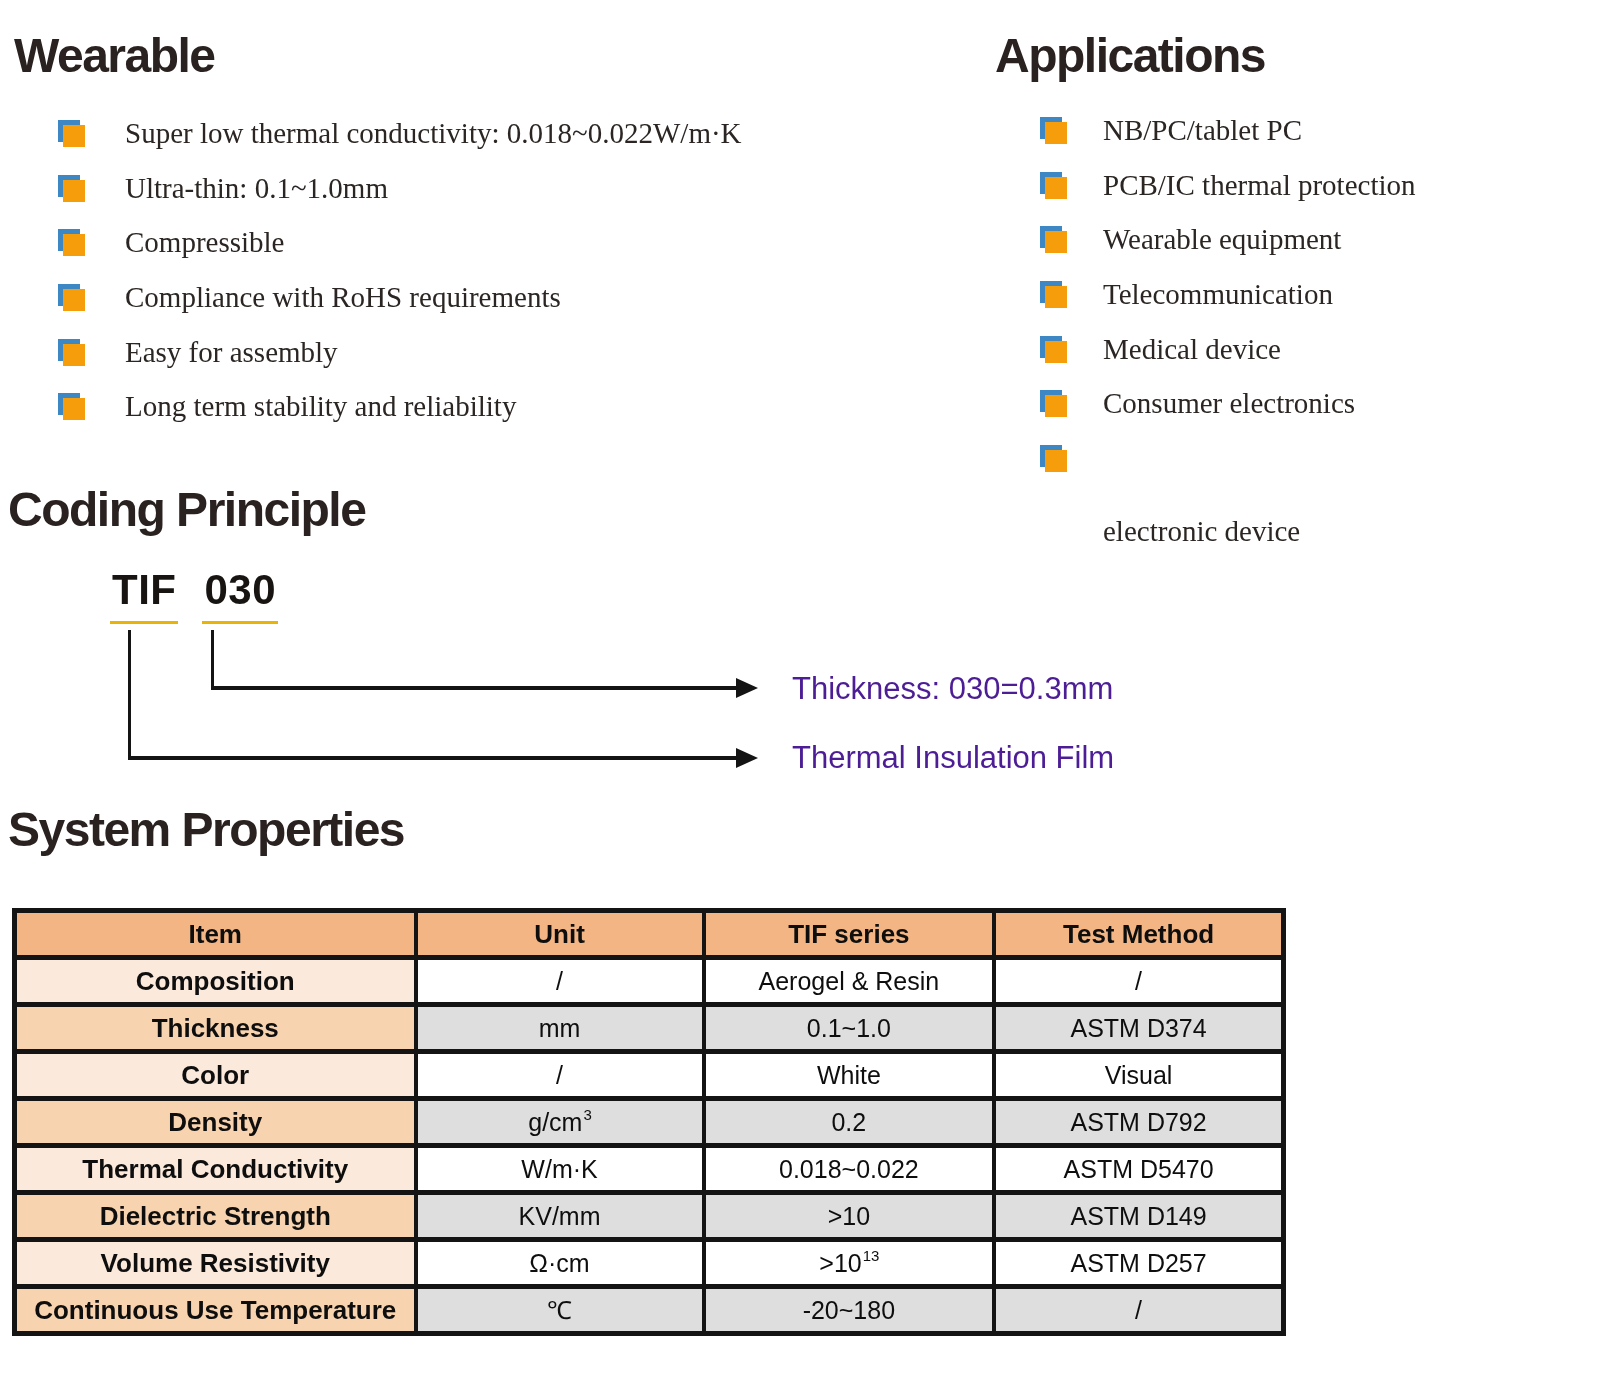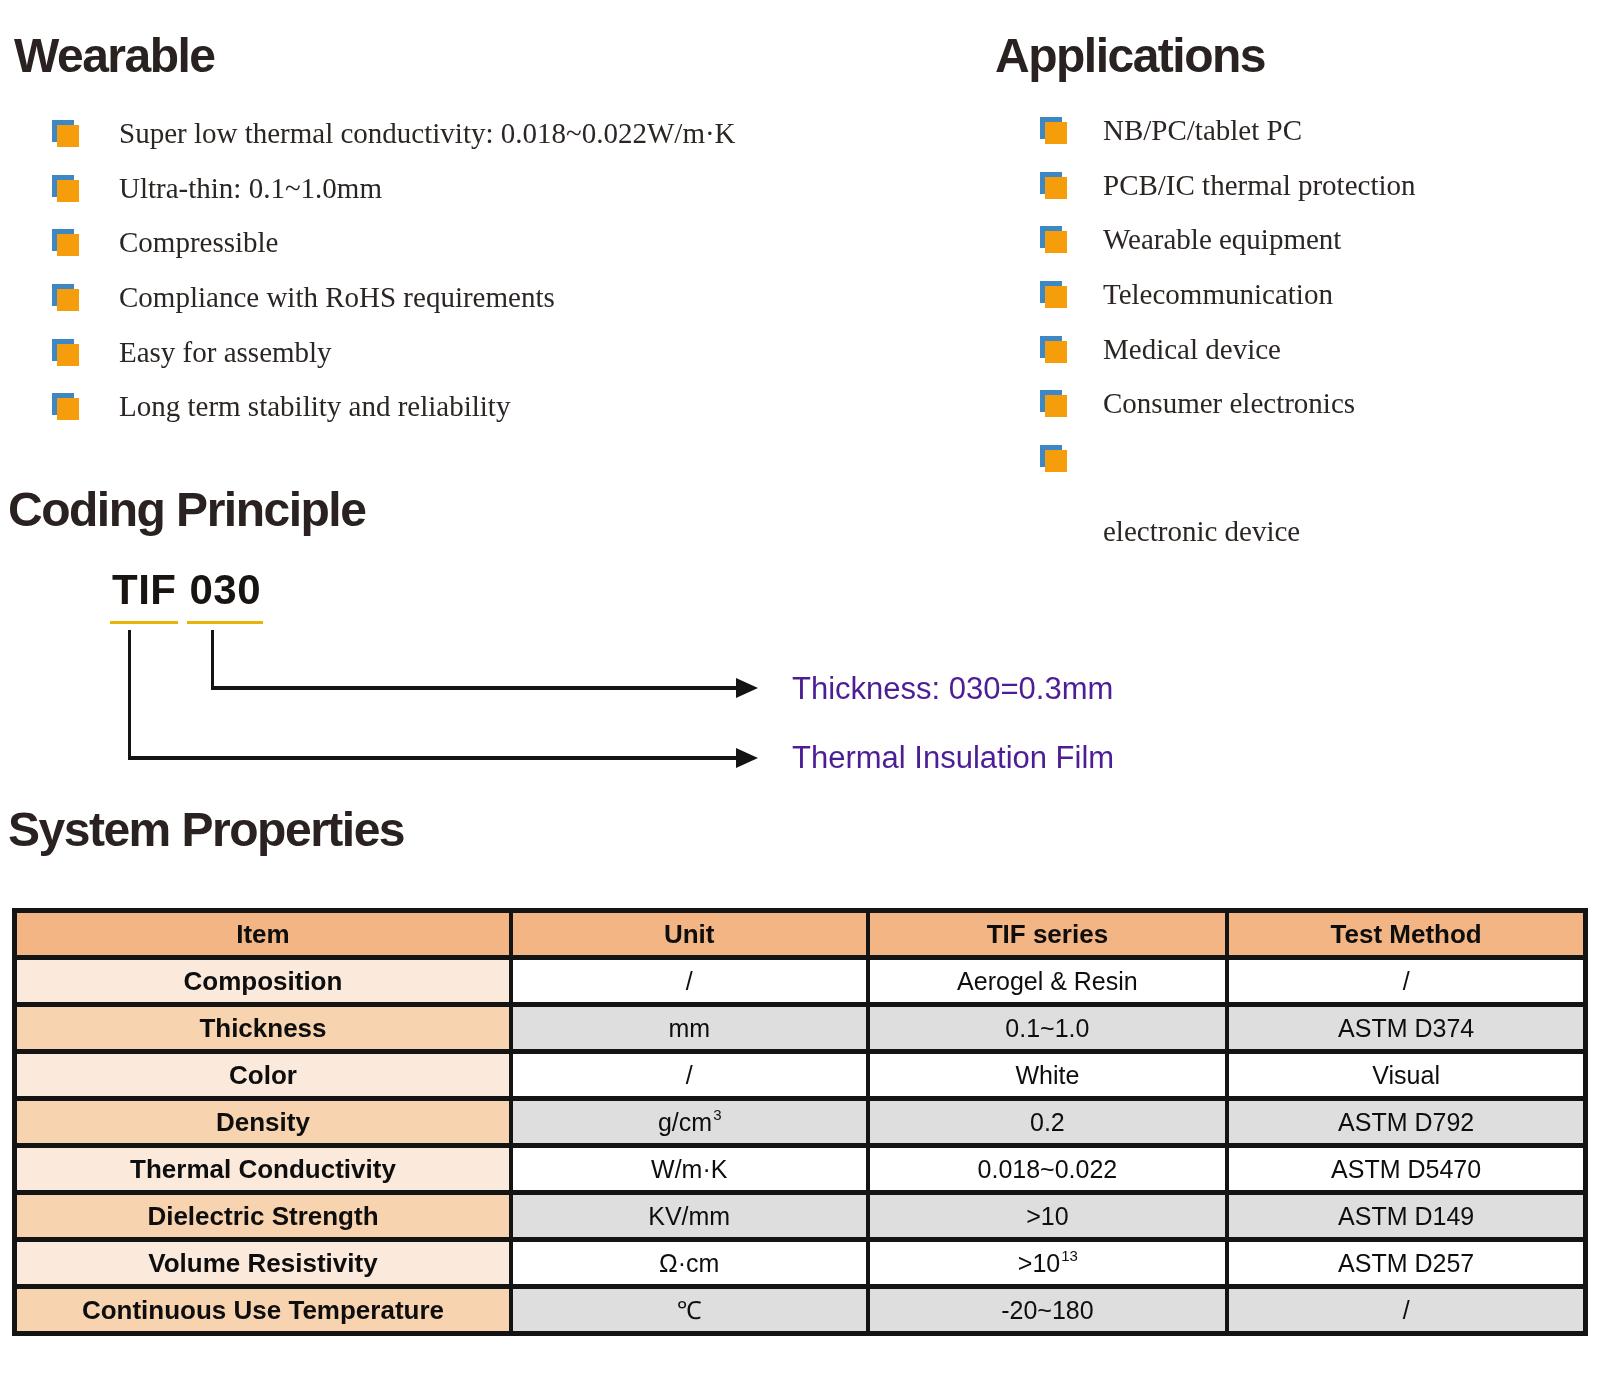--- a/index.html
+++ b/index.html
@@ -48,7 +48,7 @@
   .sq-bullet { position: relative; width: 27px; height: 27px; flex: 0 0 27px; }
   .sq-bullet .blue   { position: absolute; left: 0; top: 0; width: 22px; height: 22px; background: var(--bullet-blue, #3d87c5); }
   .sq-bullet .orange { position: absolute; left: 5px; top: 5px; width: 22px; height: 22px; background: var(--bullet-orange, #f59d0a); }
-  #features-list { left: 52px; top: 106px; }
+  #features-list { left: 58px; top: 106px; }
   #features-list .sq-bullet { margin-right: 40px; }
   #applications-list { left: 1040px; top: 103px; }
   #applications-list .sq-bullet { margin-right: 36px; }

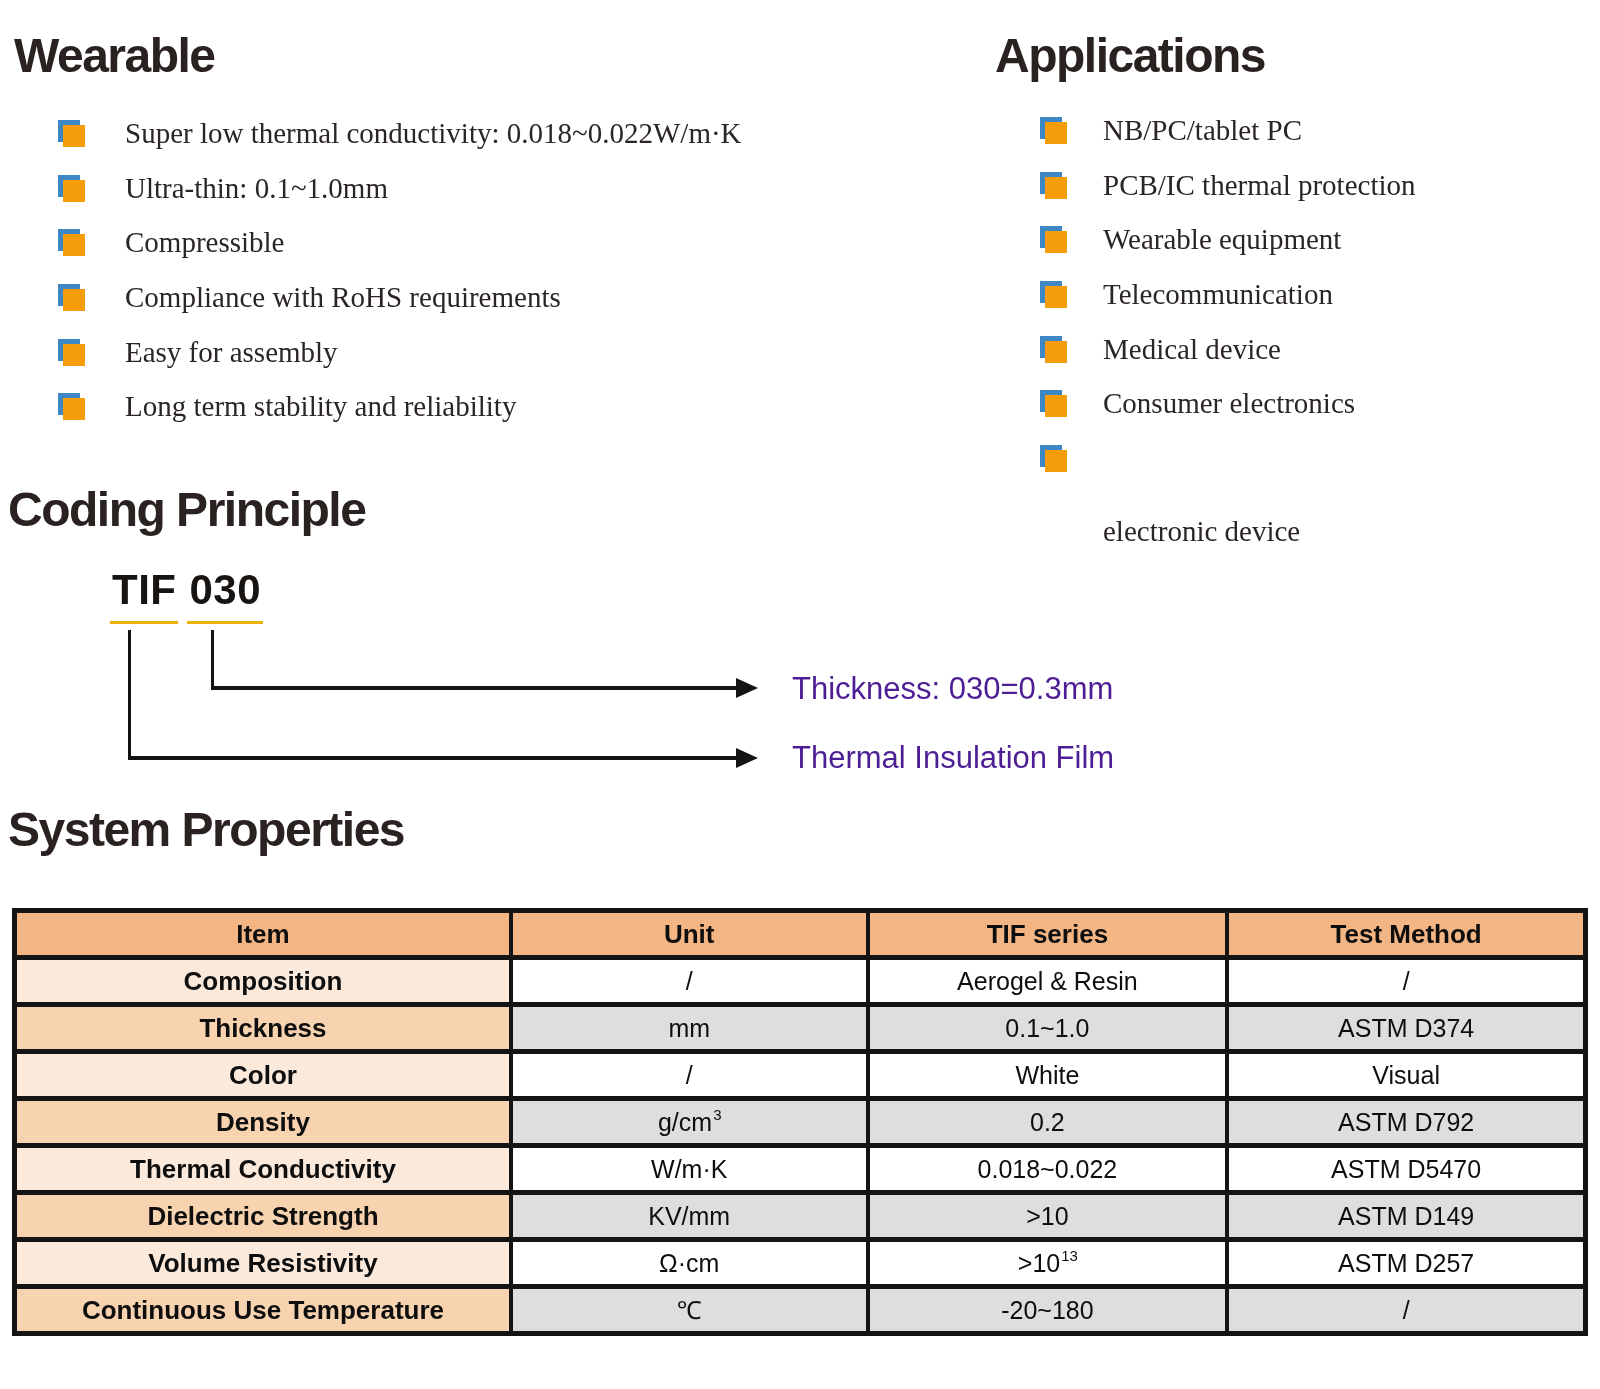--- a/index.html
+++ b/index.html
@@ -64,7 +64,7 @@
     border-bottom: 3px solid #eab308;
     padding: 0 2px 7px 2px;
   }
-  .code-word + .code-word { margin-left: 9px; }
+  .code-word + .code-word { margin-left: 24px; }
   .dline { position: absolute; background: var(--line-color, #141414); }
   .arrow-head {
     position: absolute; width: 0; height: 0;

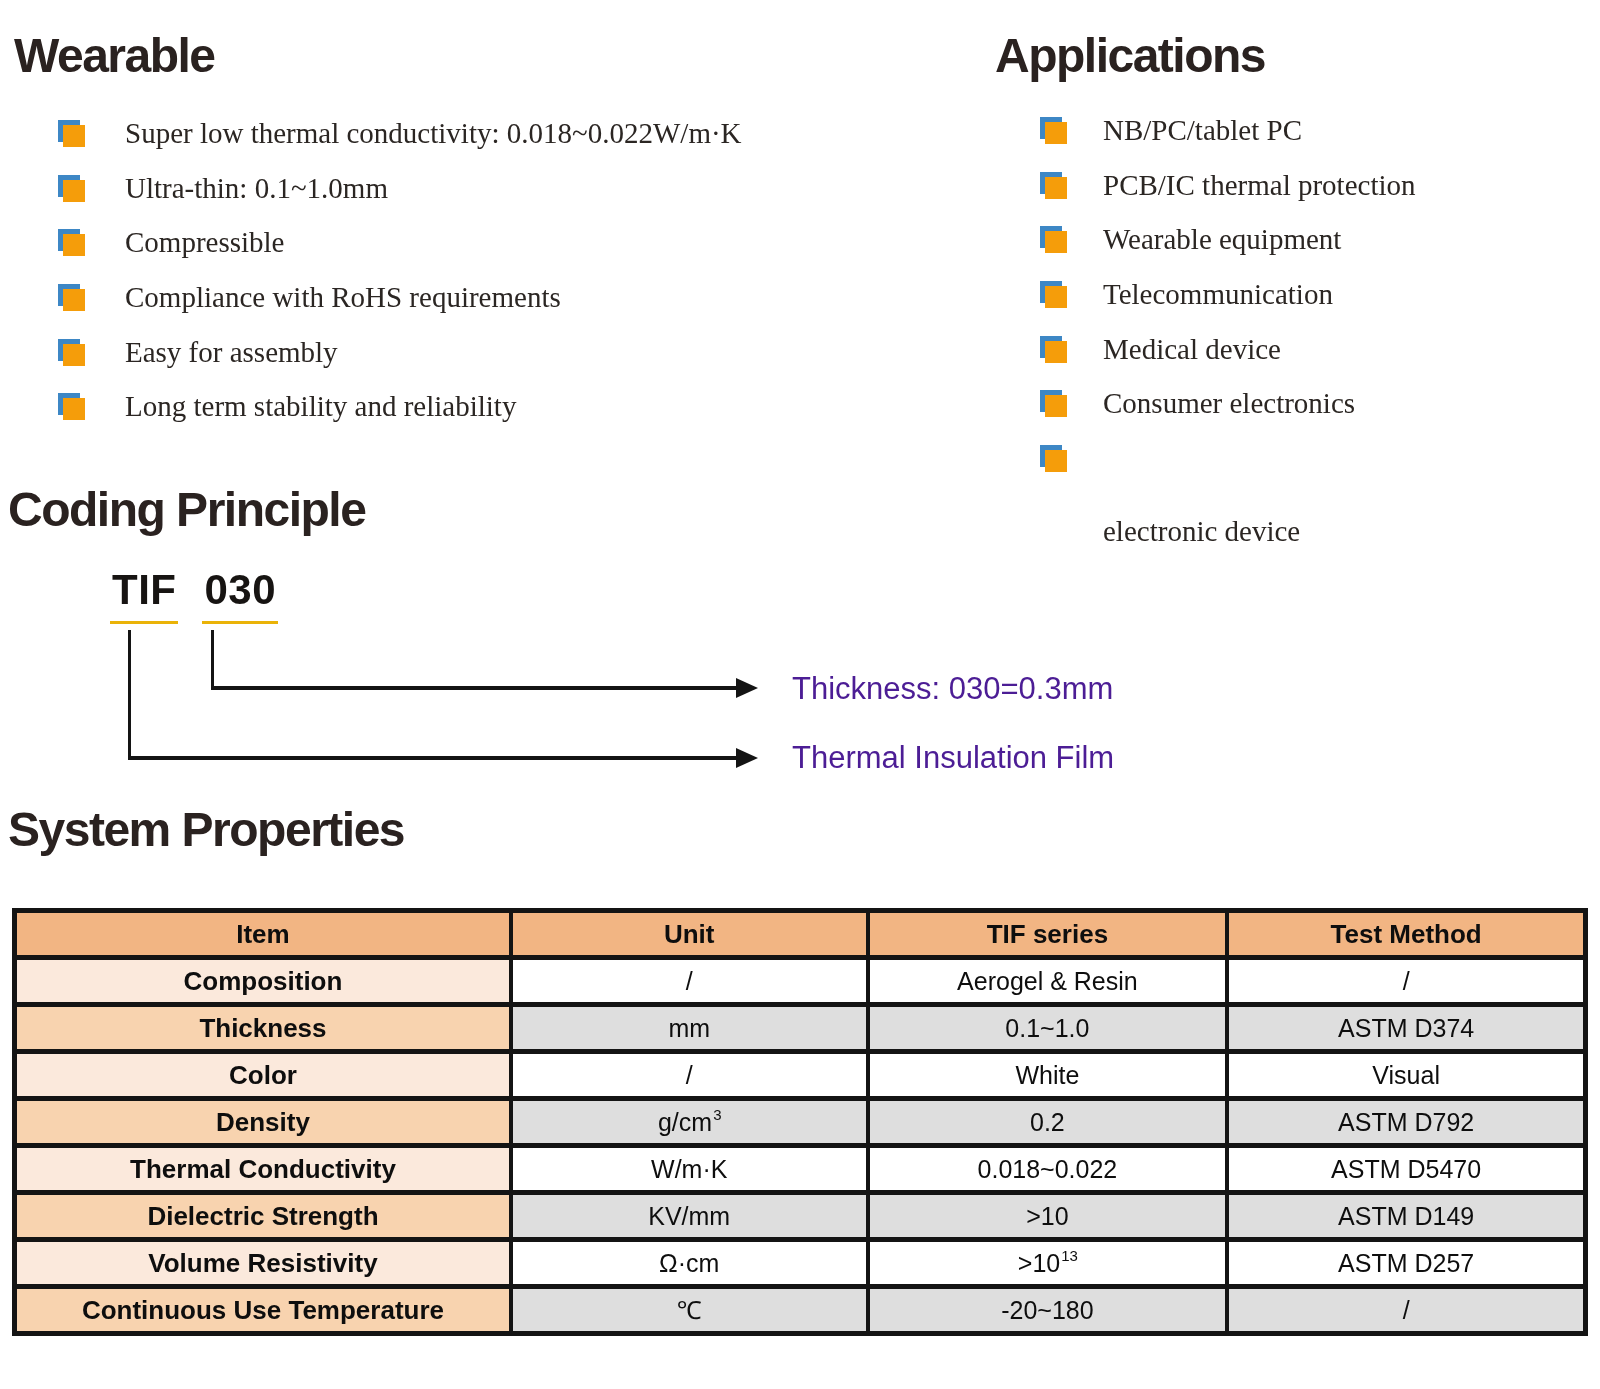--- a/index.html
+++ b/index.html
@@ -79,7 +79,7 @@
   }
   
   .props-table {
-    position: absolute; left: 12px; top: 908px; width: 1576px;
+    position: absolute; left: 12px; top: 908px; width: 1274px;
     border-collapse: collapse;
     border: 5px solid var(--line-color, #141414);
     table-layout: fixed;

